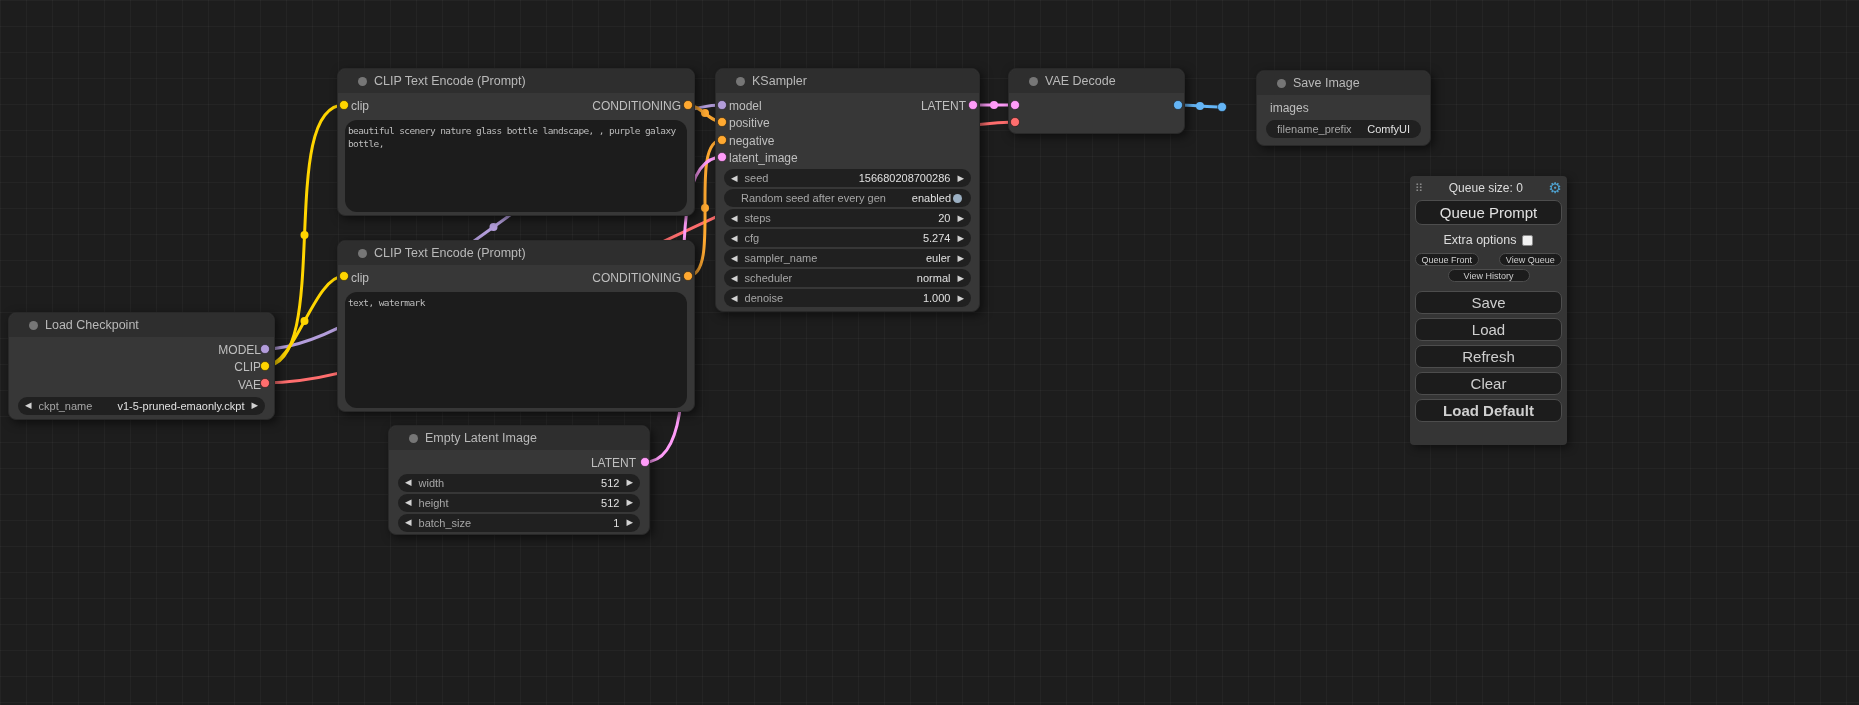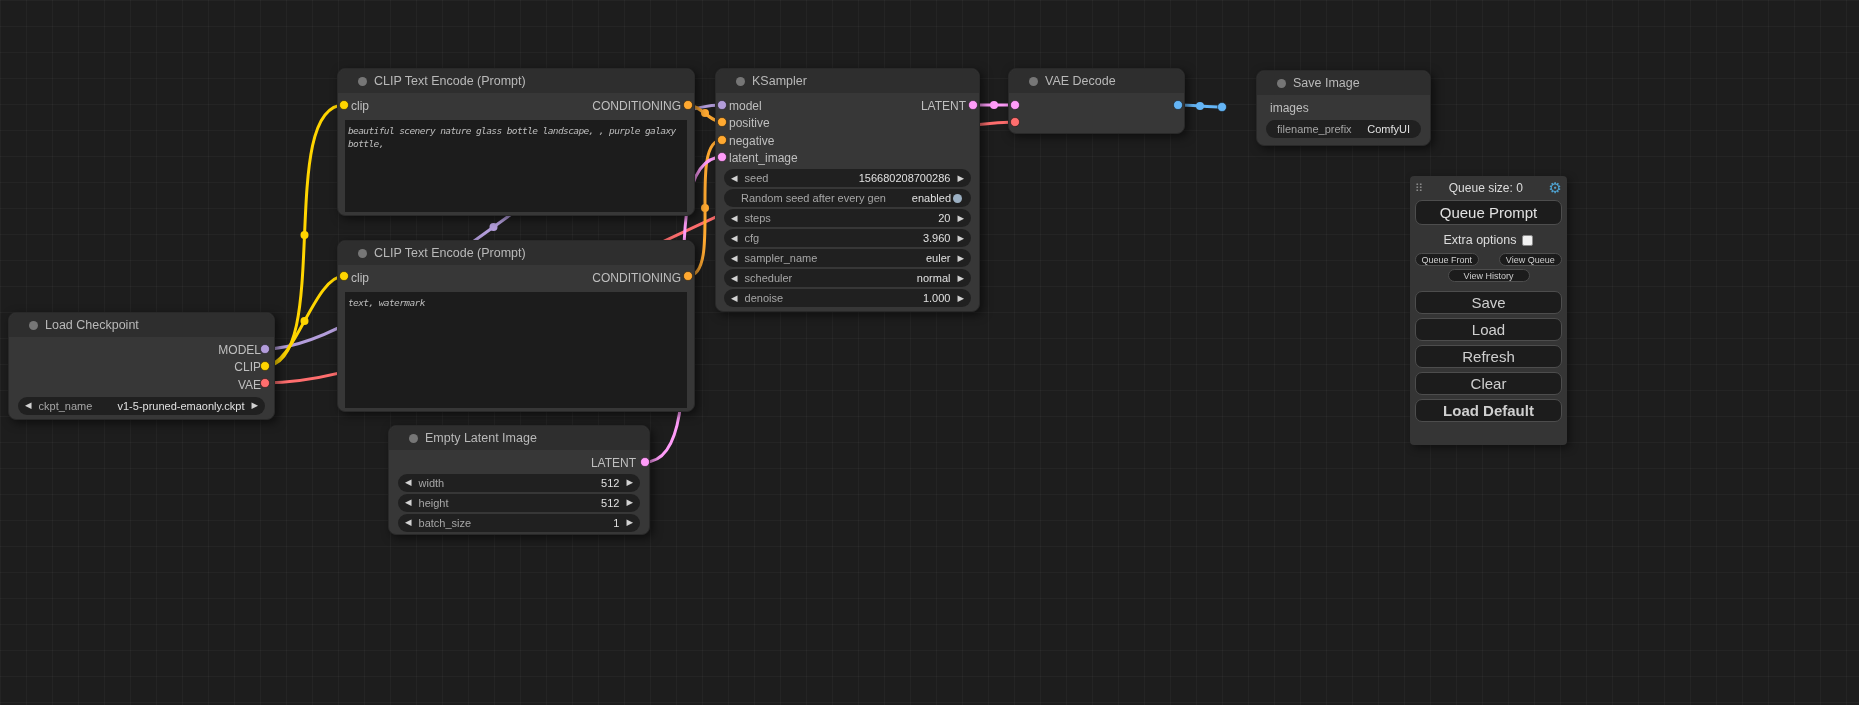--- a/index.html
+++ b/index.html
@@ -37,10 +37,10 @@
   .widget .wval  { margin-left:auto; margin-right:7px; color:#e0e0e0; white-space:nowrap; }
   .widget.noarrow { padding:0 9px; }
   .toggledot { width:9px; height:9px; border-radius:50%; background:#9cb0c3; flex:none; }
-  .tarea { margin:5px 7px 0; background:#1c1c1c; border-radius:0; padding:4px 3px;
+  .tarea { margin:5px 7px 0; background:#1c1c1c; border-radius:12px; padding:4px 3px;
            font-family:"DejaVu Sans Mono", monospace; font-size:9.5px; letter-spacing:-0.6px;
            line-height:1.4; color:#bdbdbd; overflow:hidden; white-space:pre-wrap;
-           word-break:break-word;font-style:italic; }
+           word-break:break-word; }
 
   .menu { position:absolute; z-index:4; left:1410px; top:176px; width:157px;
           background:#353535; border-radius:4px; padding:3px 5px 5px;

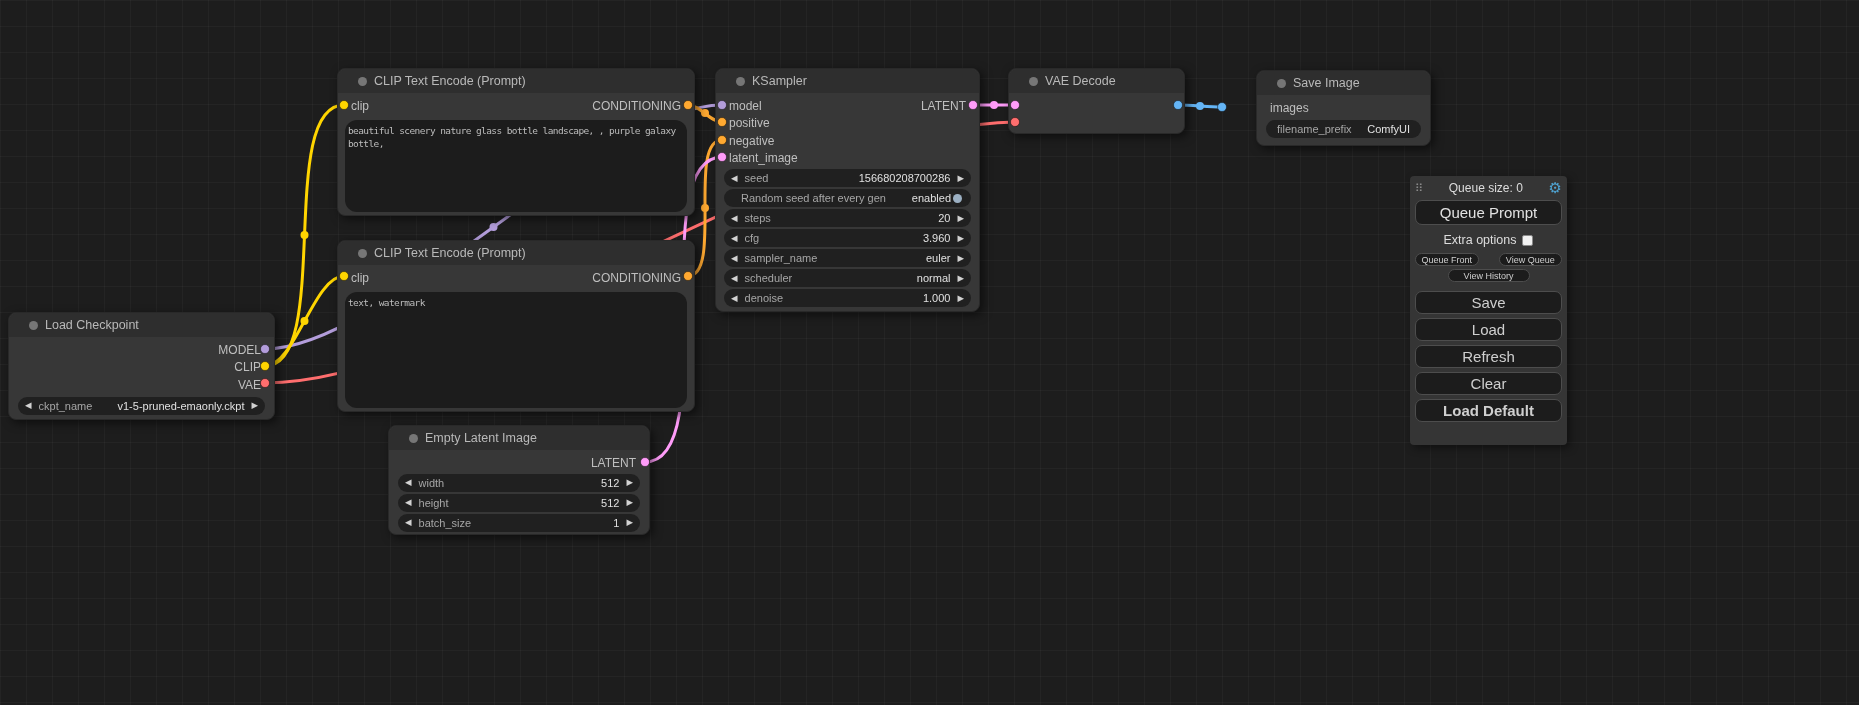--- a/index.html
+++ b/index.html
@@ -213,7 +213,7 @@
       <div class="widget" style="margin-left:8px;margin-right:8px;">
         <span class="arrow">◀</span>
         <span class="wname">cfg</span>
-        <span class="wval">3.960</span>
+        <span class="wval">5.274</span>
         <span class="arrow">▶</span>
       </div>
       <div class="widget" style="margin-left:8px;margin-right:8px;">

